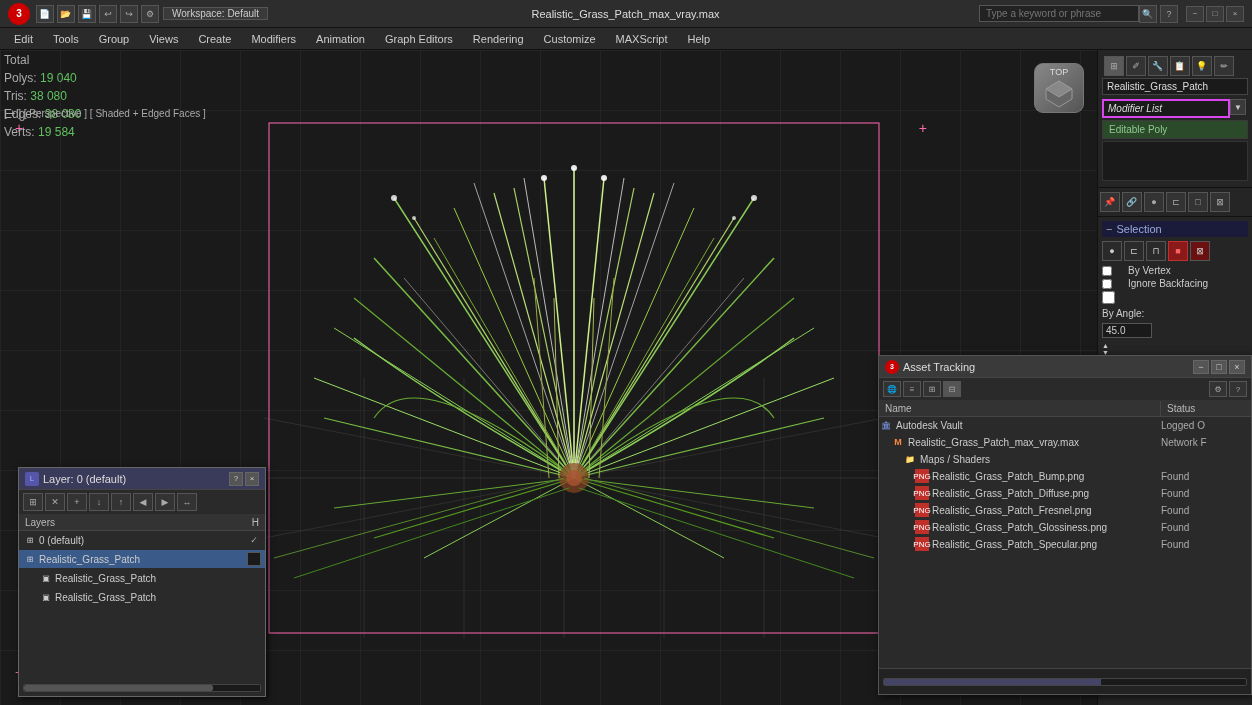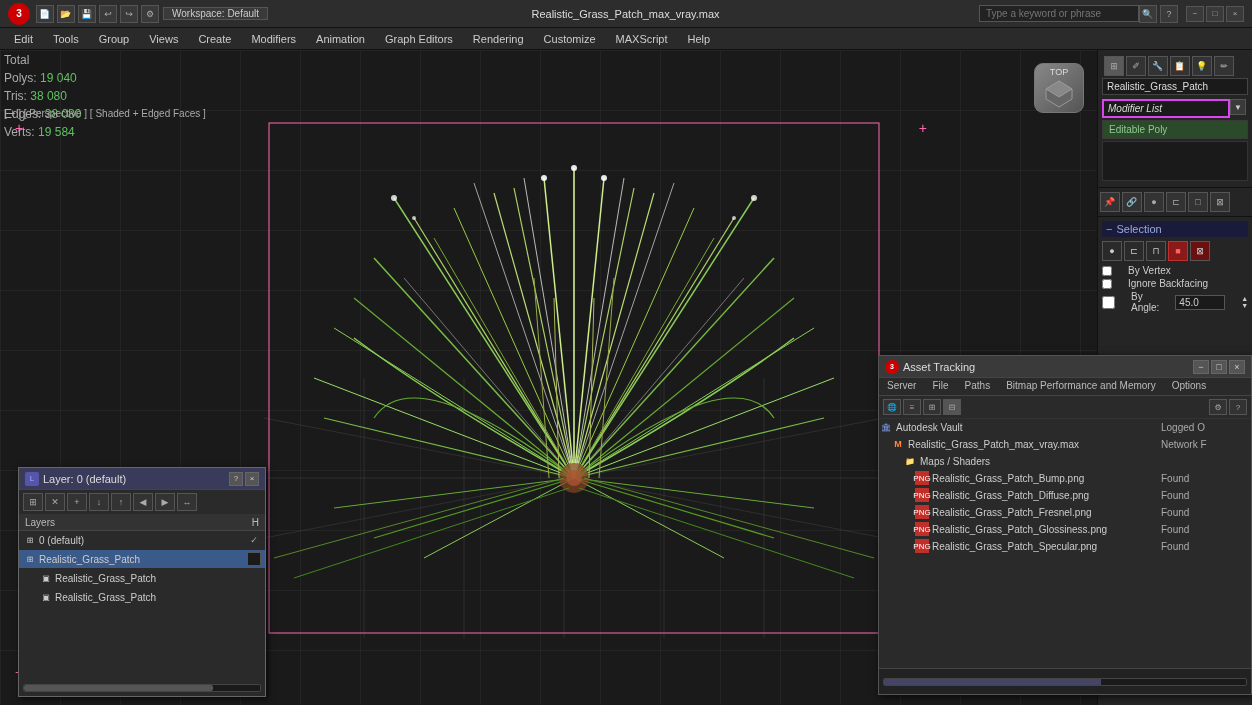--- a/index.html
+++ b/index.html
@@ -70,7 +70,7 @@
     .sel-icon.dark-red { background: #6a1010; }
     .sel-checkbox-row { display: flex; align-items: center; gap: 16px; margin: 2px 0; font-size: 10px; }
     .sel-checkbox-row input { width: 10px; height: 10px; }
-    .angle-row { display: flex; align-items: center; gap: 16px; font-size: 10px; }
+    .angle-row { display: flex; align-items: flex-start; gap: 4px; font-size: 10px; flex-direction: column; }
     .angle-input { background: #1a1a1a; border: 1px solid #555; color: #ccc; width: 50px; padding: 1px 3px; font-size: 10px; }
 
     

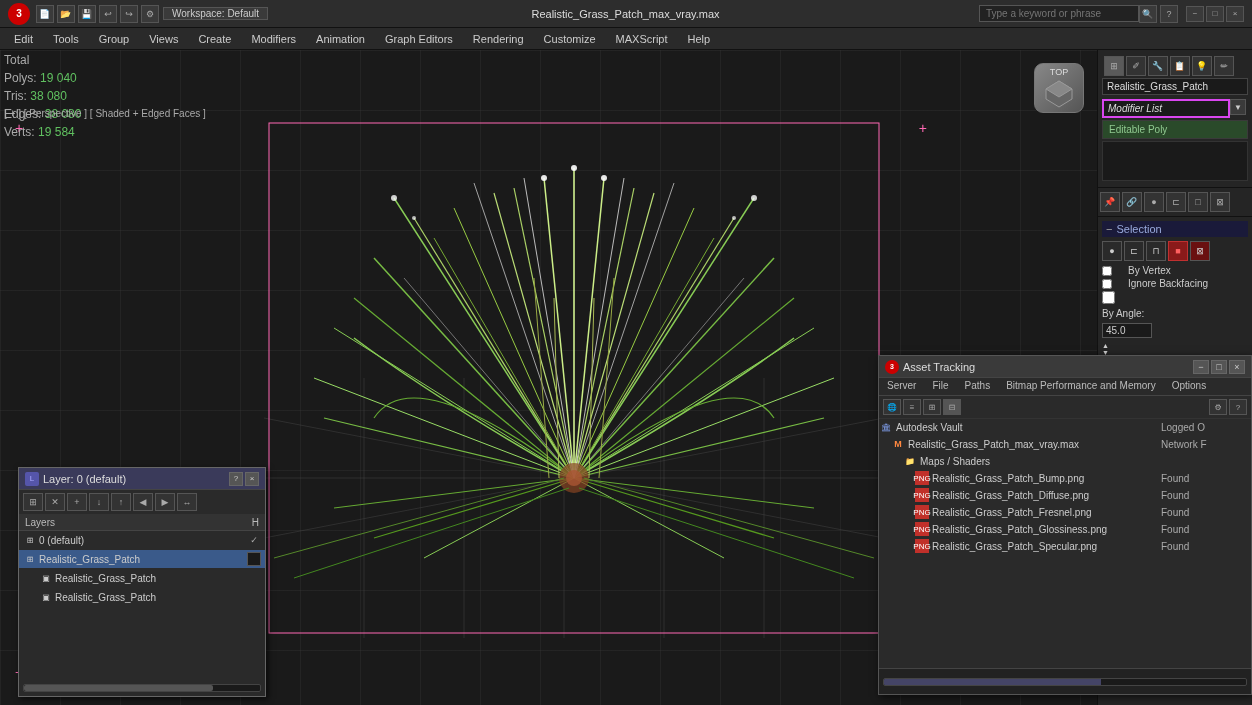--- a/index.html
+++ b/index.html
@@ -355,13 +355,6 @@
       <div class="at-btn">×</div>
     </div>
   </div>
-  <div id="at-menubar">
-    <div class="at-menu">Server</div>
-    <div class="at-menu">File</div>
-    <div class="at-menu">Paths</div>
-    <div class="at-menu">Bitmap Performance and Memory</div>
-    <div class="at-menu">Options</div>
-  </div>
   <div id="at-toolbar">
     <div class="at-tb-btn">🌐</div>
     <div class="at-tb-btn">≡</div>

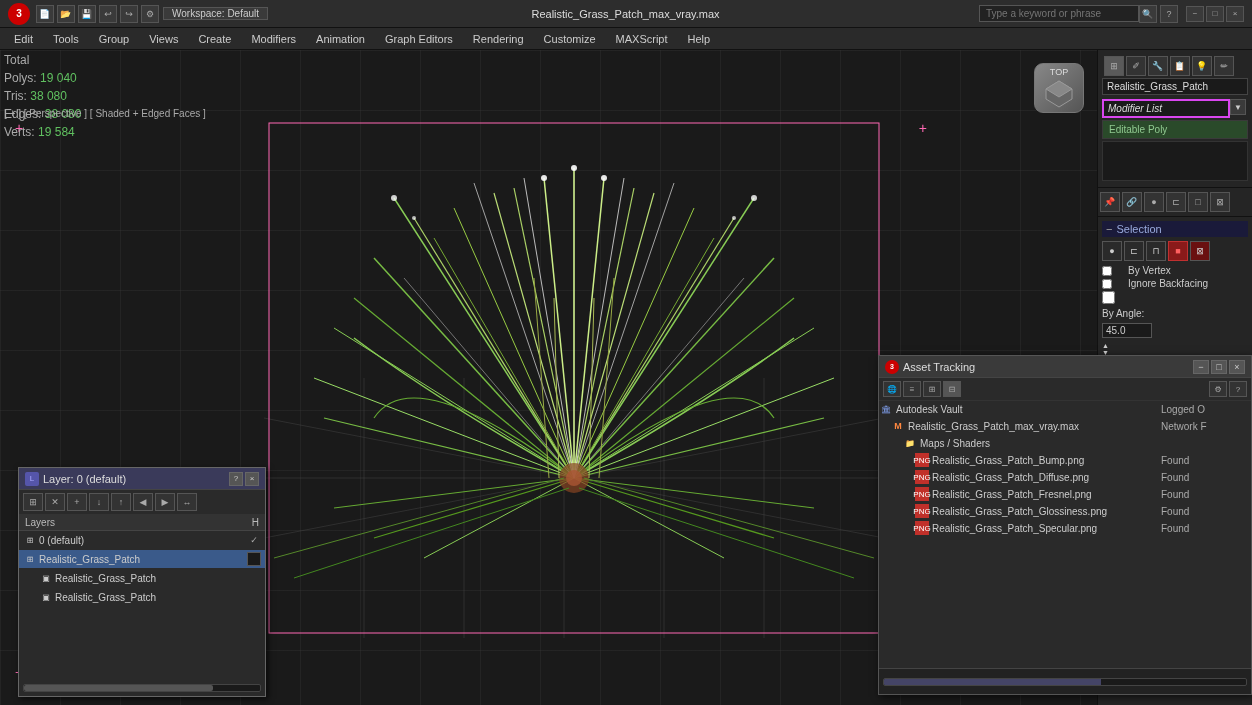--- a/index.html
+++ b/index.html
@@ -365,6 +365,10 @@
     <div class="at-tb-btn">?</div>
   </div>
   <div id="at-table">
+    <div id="at-header">
+      <div class="col-name">Name</div>
+      <div class="col-status">Status</div>
+    </div>
 
     <div class="at-row">
       <div class="row-icon row-icon-vault">🏛</div>

